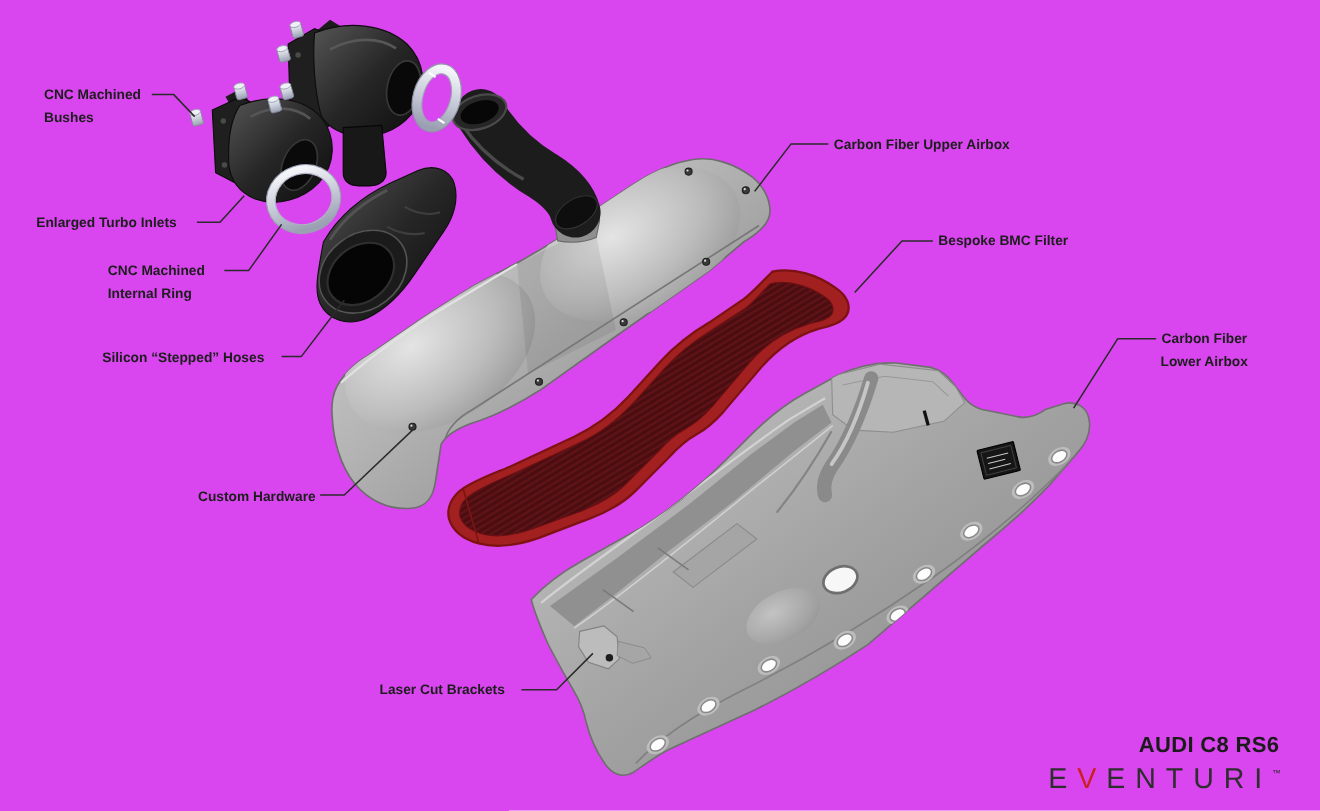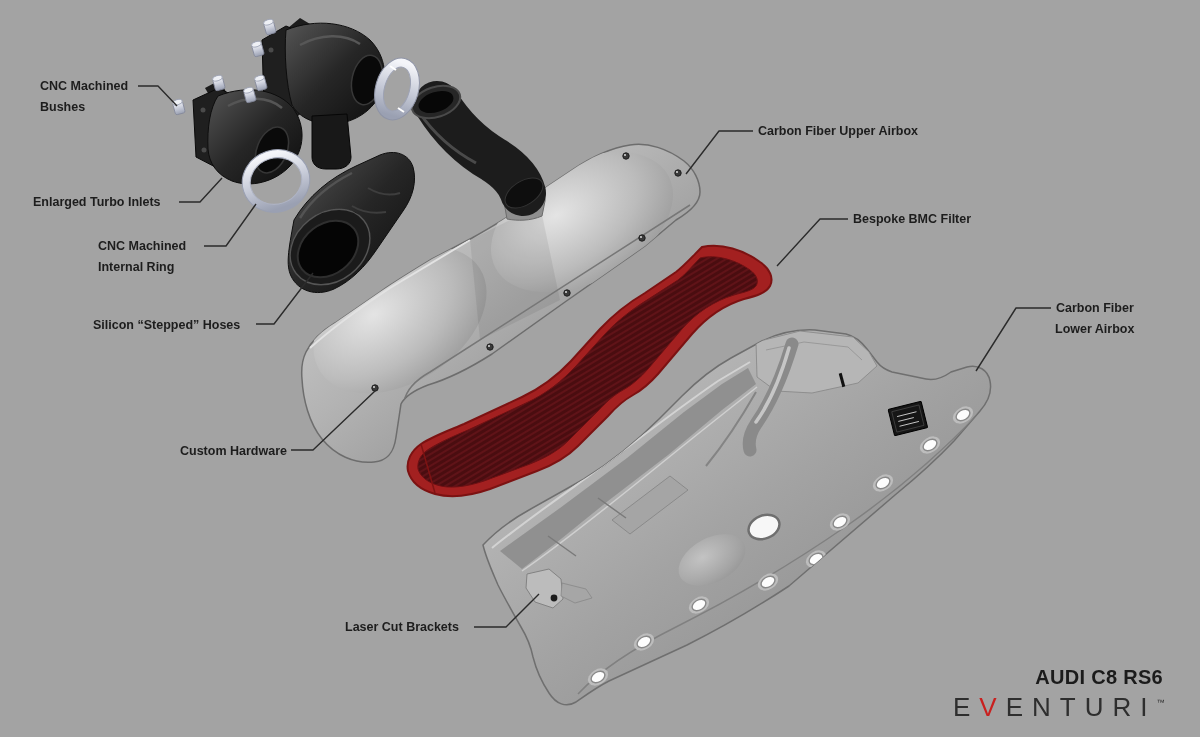--- a/index.html
+++ b/index.html
@@ -3,7 +3,7 @@
 <meta charset="utf-8">
 <style>
   html,body{margin:0;padding:0;background:#ffffff;}
-  #stage{position:relative;width:1200px;height:737px;background:#a3a3a3;overflow:hidden;
+  #stage{position:relative;width:1200px;height:737px;background:#d946ef;overflow:hidden;
          font-family:"Liberation Sans",sans-serif;}
   svg{position:absolute;left:0;top:0;}
   .lb{font:bold 12.5px "Liberation Sans",sans-serif;fill:#1d1d1d;}

